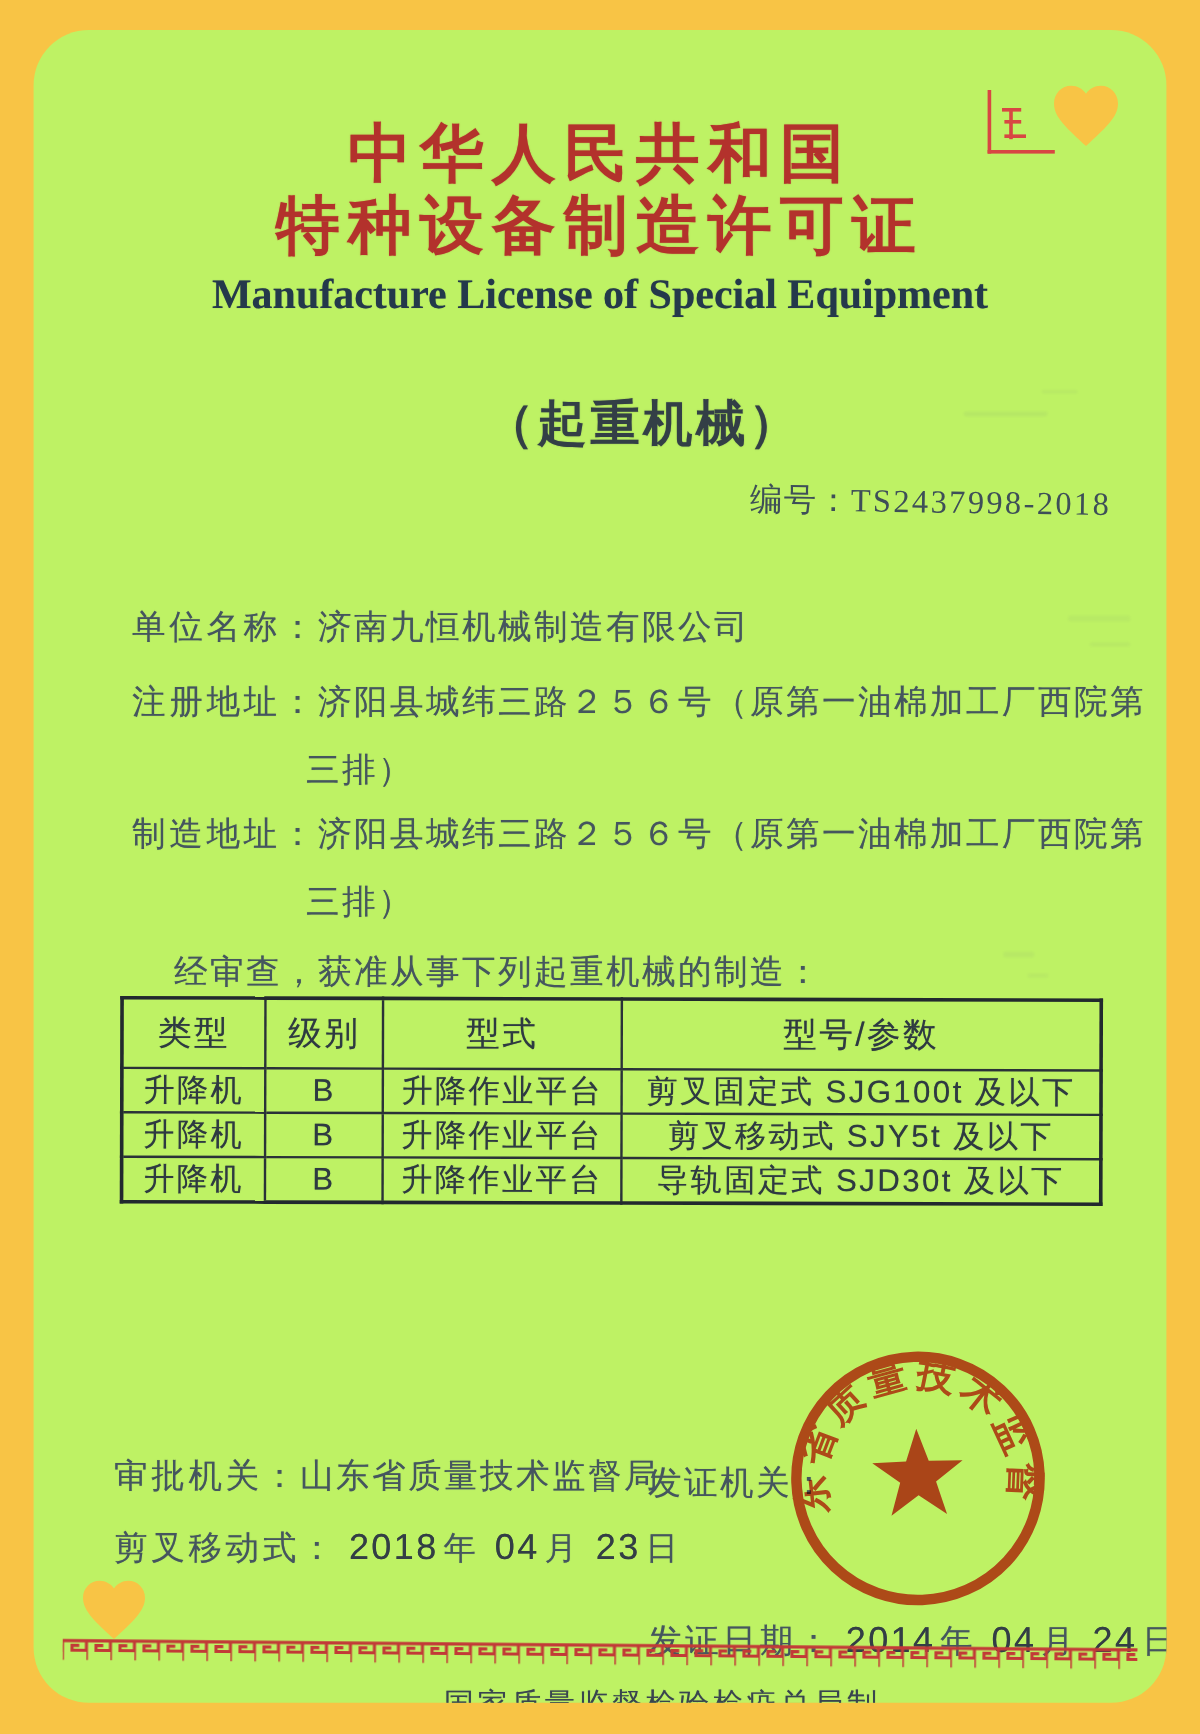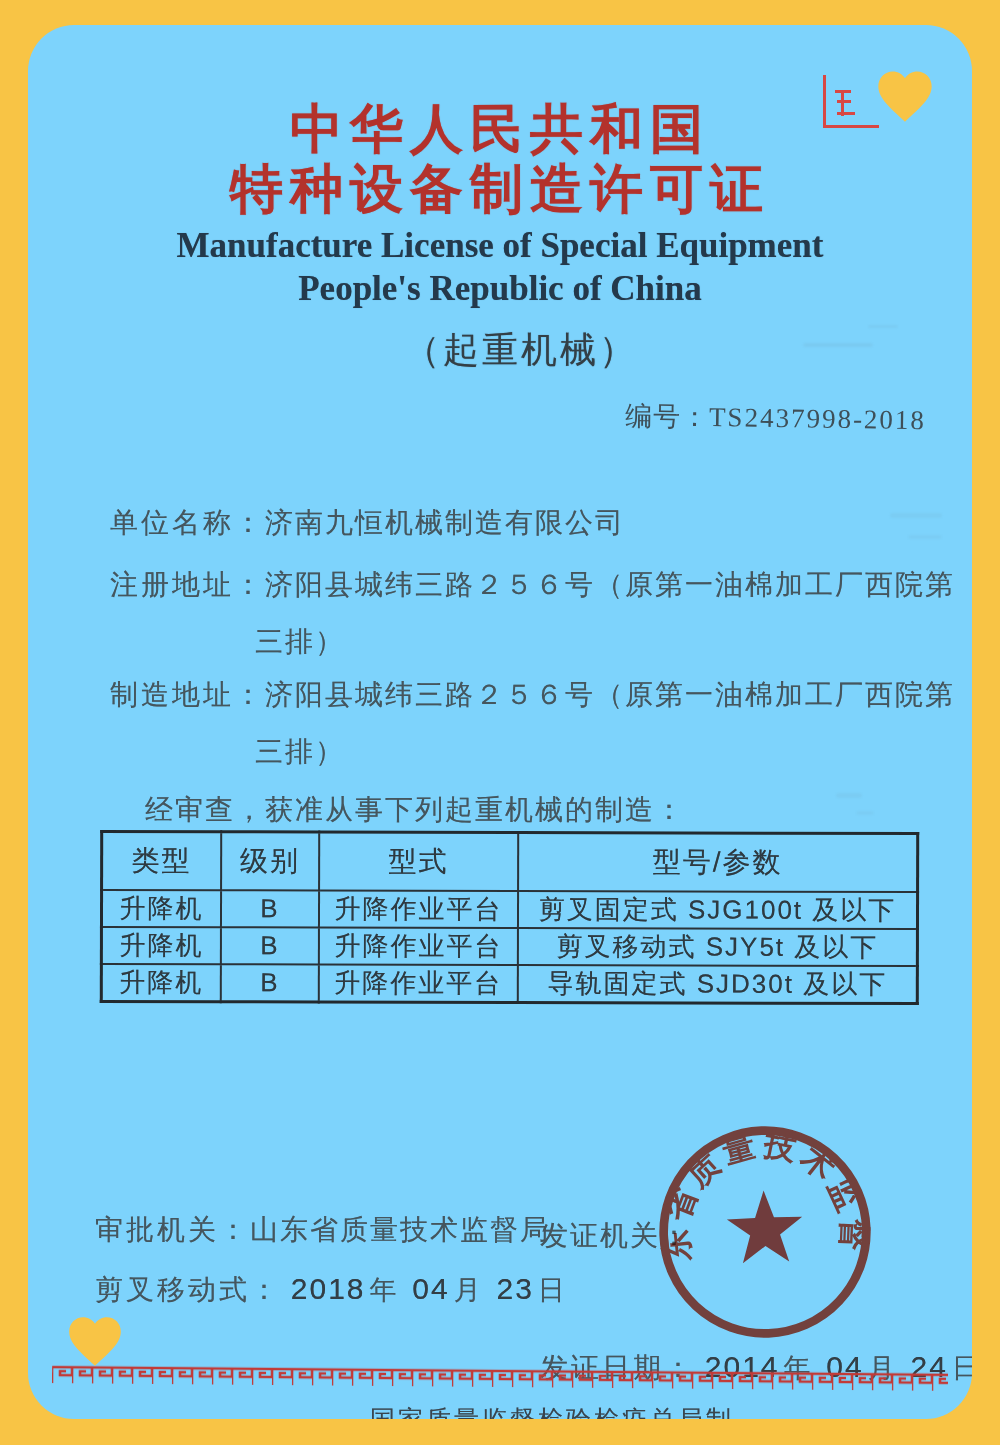--- a/index.html
+++ b/index.html
@@ -12,7 +12,7 @@
   
   .card{
     position:absolute;left:28px;top:25px;width:944px;height:1394px;
-    background:#7dd3fc;border-radius:46px;overflow:hidden;
+    background:#bef264;border-radius:46px;overflow:hidden;
   }
   
   .heart{position:absolute;pointer-events:none;}

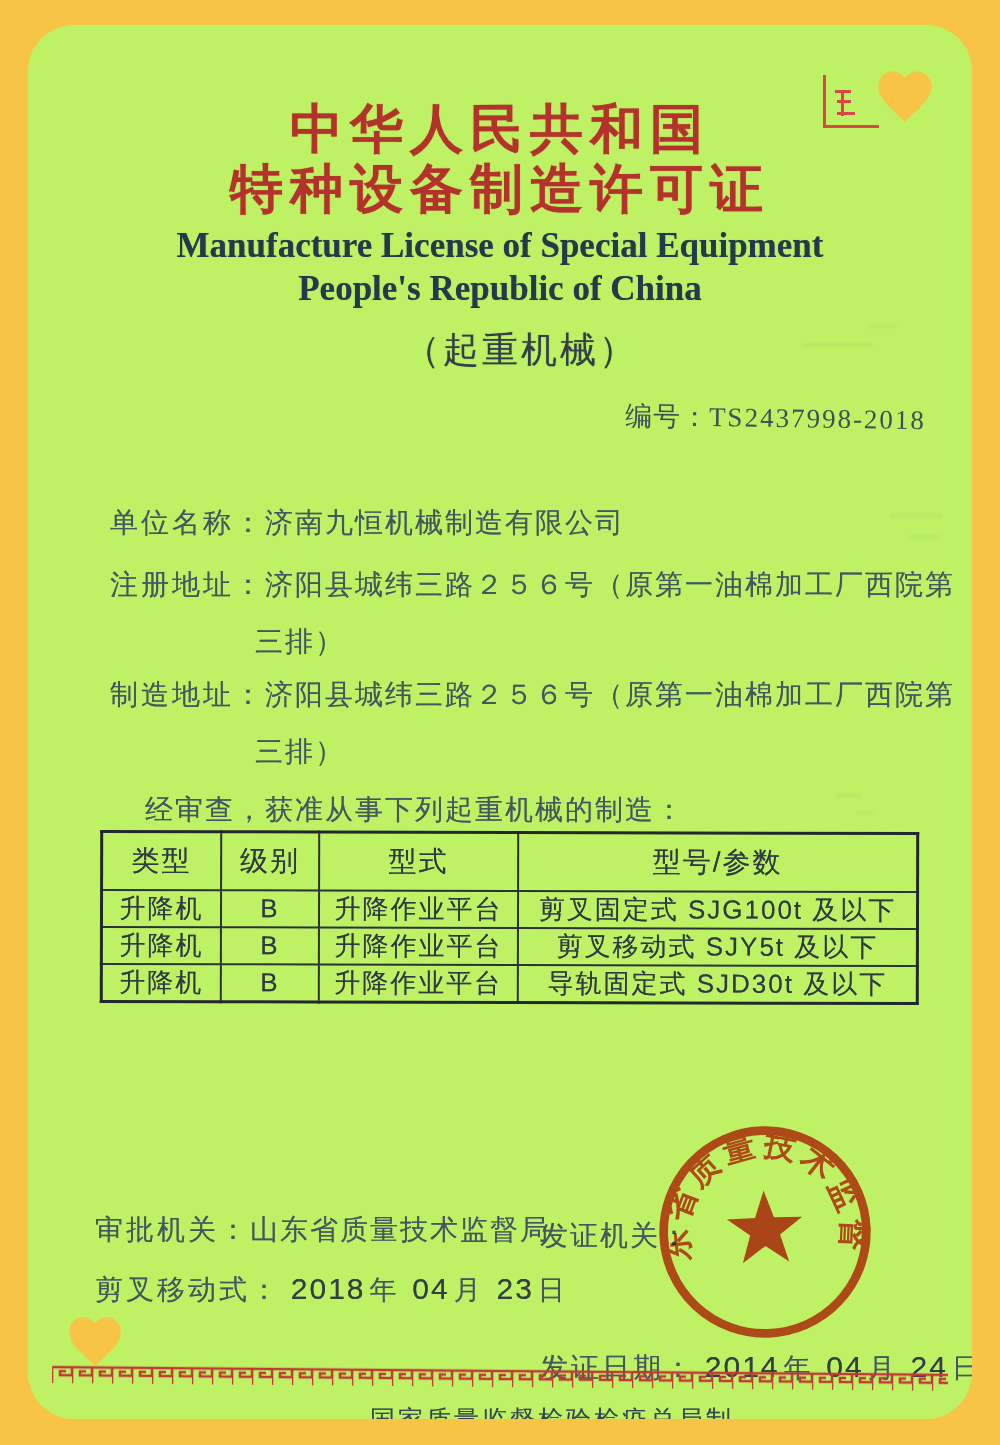--- a/index.html
+++ b/index.html
@@ -101,7 +101,6 @@
   </div>
   <div class="abs title-en">
     <div>Manufacture License of Special Equipment</div>
-    <div>People's Republic of China</div>
   </div>
 
   <div class="abs category cn">（起重机械）</div>

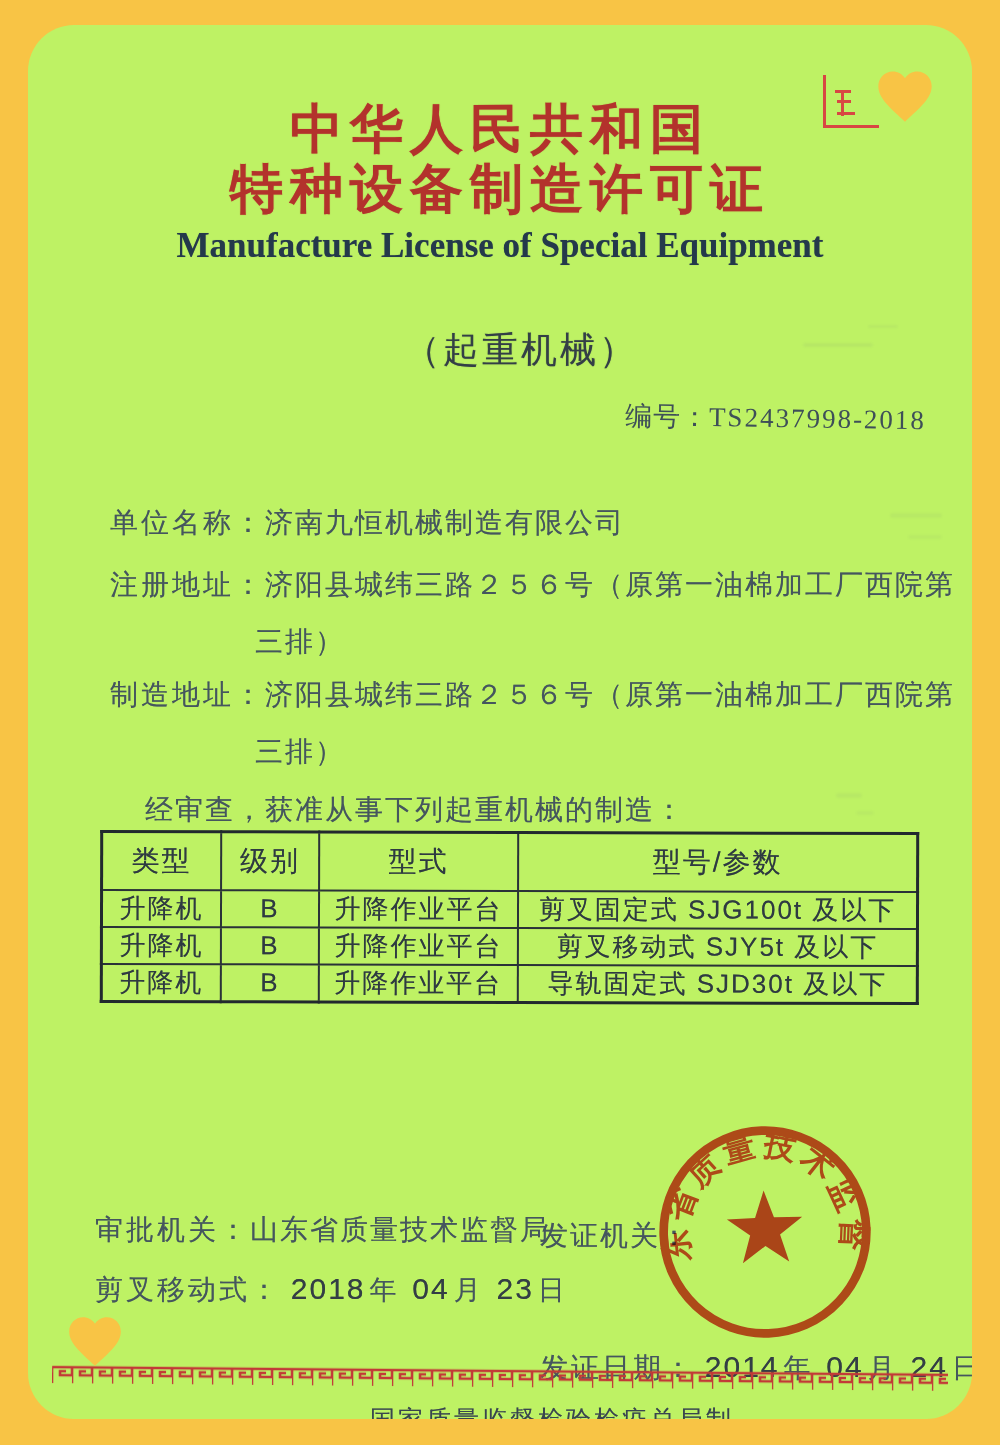--- a/index.html
+++ b/index.html
@@ -37,8 +37,8 @@
     text-shadow:0 0 0.7px rgba(36,57,75,.5);
   }
   .category{
-    left:376px;top:301px;font-size:36px;letter-spacing:3px;color:#333F46;
-    font-weight:400;text-shadow:0 0 1px rgba(50,60,70,.5);
+    left:376px;top:301px;font-size:41px;letter-spacing:3px;color:#333F46;
+    font-weight:700;text-shadow:0 0 1px rgba(50,60,70,.5);
   }
   .license-no{
     left:597px;top:375px;font-size:27px;letter-spacing:1px;color:#3E4F58;

